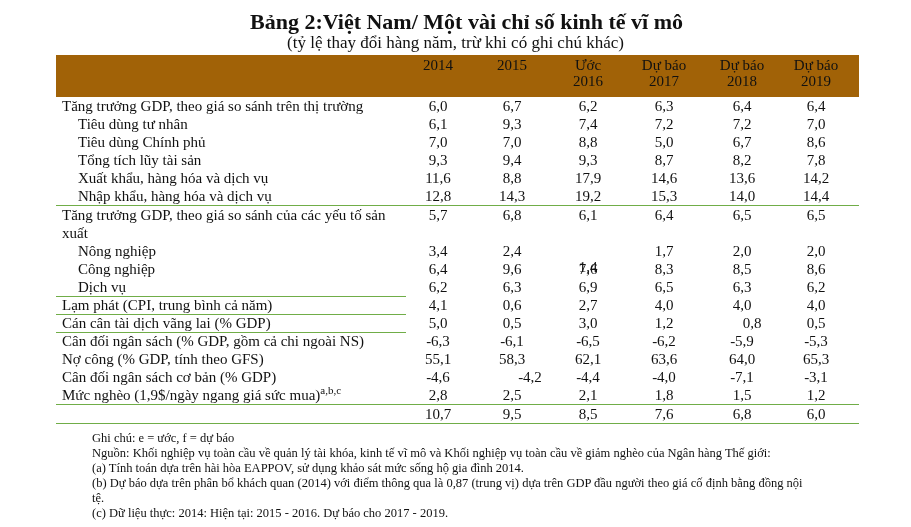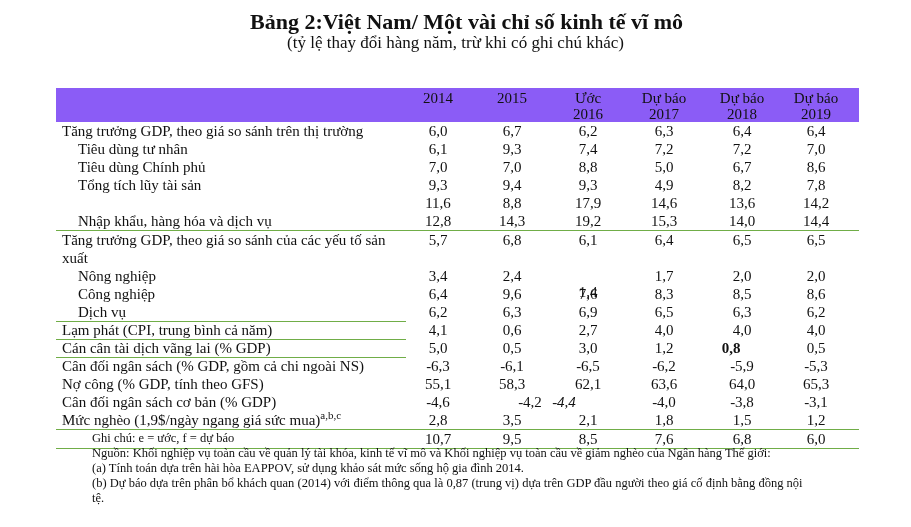--- a/index.html
+++ b/index.html
@@ -20,7 +20,7 @@
     position: absolute; left: 56px; top: 55px; width: 803px;
   }
   .hdr {
-    background: #8b5cf6; height: 34px; position: relative; margin-top: 33px;
+    background: #a16207; height: 42px; position: relative;
   }
   .hdr .hcell {
     position: absolute; top: 2px; width: 72px; text-align: center;

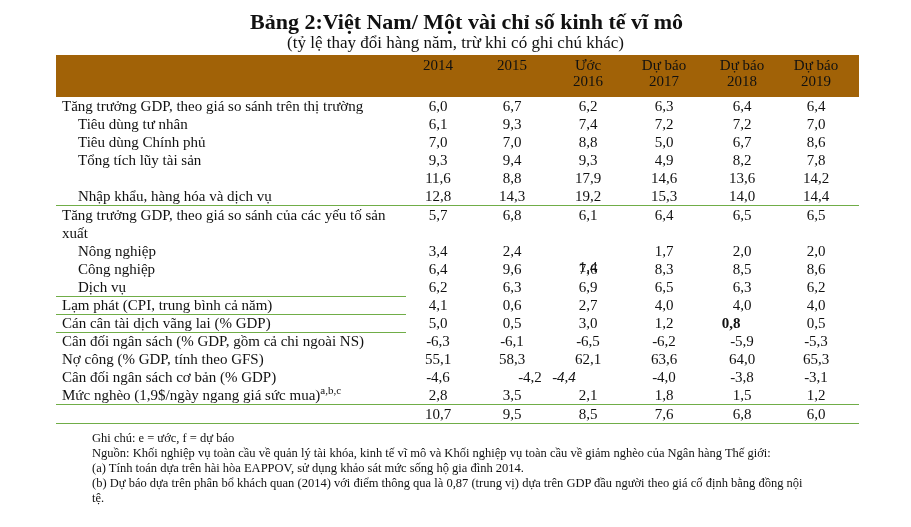--- a/index.html
+++ b/index.html
@@ -108,7 +108,7 @@
         <div class="val" style="left: 346px;">9,3</div>
         <div class="val" style="left: 420px;">9,4</div>
         <div class="val" style="left: 496px;">9,3</div>
-        <div class="val" style="left: 572px;">4,9</div>
+        <div class="val" style="left: 572px;">8,7</div>
         <div class="val" style="left: 650px; font-family: Liberation Serif, serif;">8,2</div>
         <div class="val" style="left: 724px;">7,8</div>
       </div>

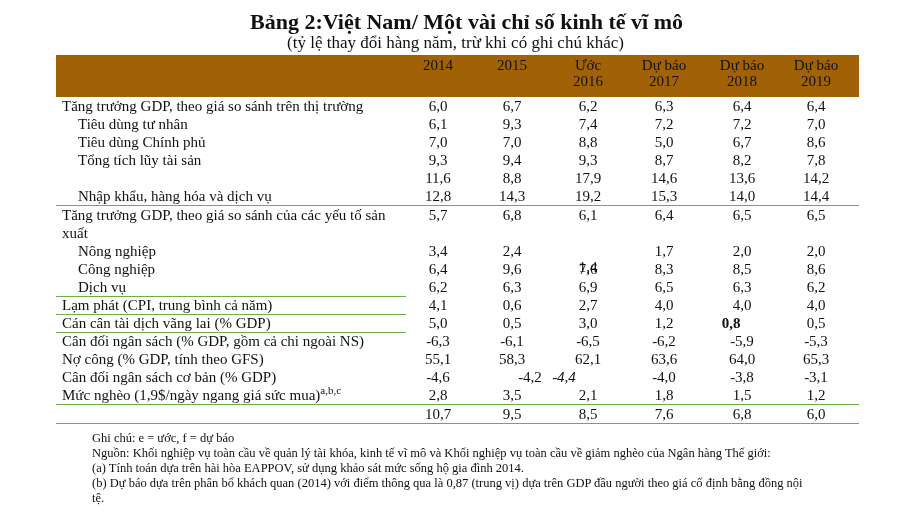--- a/index.html
+++ b/index.html
@@ -113,6 +113,7 @@
         <div class="val" style="left: 724px;">7,8</div>
       </div>
       <div class="row">
+        <div class="label indent"><span>Xuất khẩu, hàng hóa và dịch vụ</span></div>
         <div class="val" style="left: 346px;">11,6</div>
         <div class="val" style="left: 420px;">8,8</div>
         <div class="val" style="left: 496px;">17,9</div>

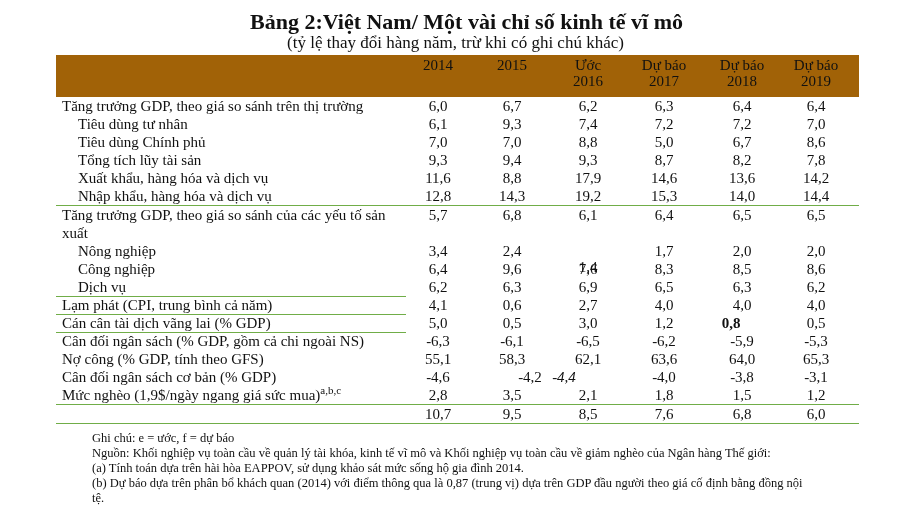--- a/index.html
+++ b/index.html
@@ -183,7 +183,7 @@
         <div class="val" style="left: 420px;">0,5</div>
         <div class="val" style="left: 496px;">3,0</div>
         <div class="val" style="left: 572px;">1,2</div>
-        <div class="val" style="left: 639px; font-weight: bold;">0,8</div>
+        <div class="val" style="left: 660px;">0,8</div>
         <div class="val" style="left: 724px;">0,5</div>
         <div class="line-partial"></div>
       </div>

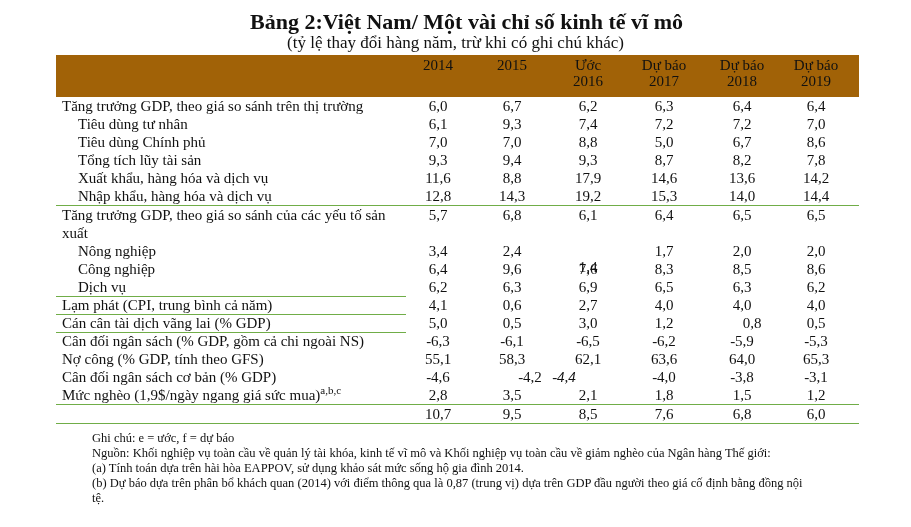--- a/index.html
+++ b/index.html
@@ -209,7 +209,7 @@
         <div class="label"><span>Cân đối ngân sách cơ bản (% GDP)</span></div>
         <div class="val" style="left: 346px;">-4,6</div>
         <div class="val" style="left: 438px;">-4,2</div>
-        <div class="val" style="left: 472px; font-style: italic;">-4,4</div>
+        <div class="val" style="left: 496px;">-4,4</div>
         <div class="val" style="left: 572px;">-4,0</div>
         <div class="val" style="left: 650px;">-3,8</div>
         <div class="val" style="left: 724px;">-3,1</div>

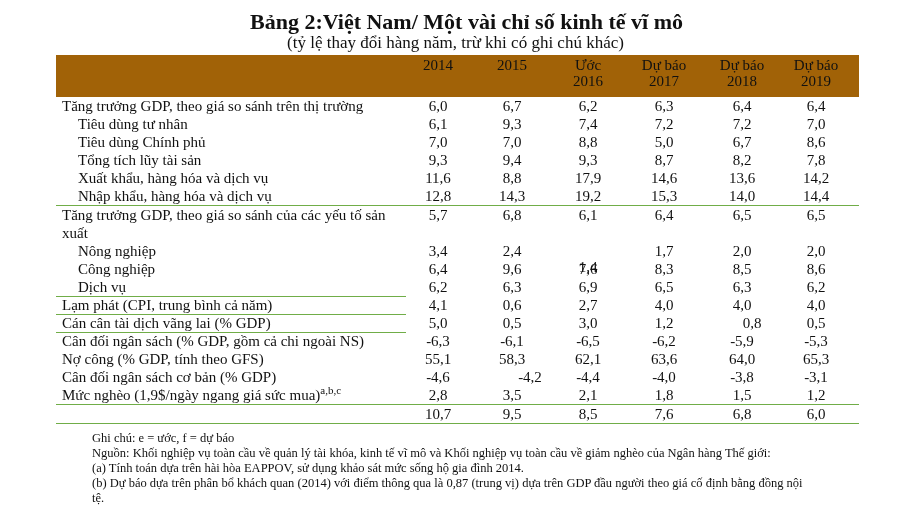--- a/index.html
+++ b/index.html
@@ -211,7 +211,7 @@
         <div class="val" style="left: 438px;">-4,2</div>
         <div class="val" style="left: 496px;">-4,4</div>
         <div class="val" style="left: 572px;">-4,0</div>
-        <div class="val" style="left: 650px;">-3,8</div>
+        <div class="val" style="left: 650px;">-7,1</div>
         <div class="val" style="left: 724px;">-3,1</div>
       </div>
       <div class="row line-full">

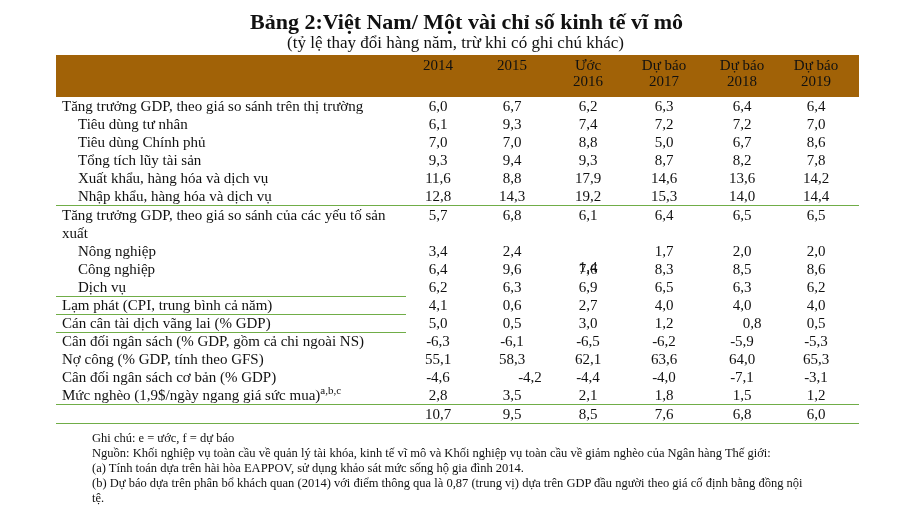--- a/index.html
+++ b/index.html
@@ -217,7 +217,7 @@
       <div class="row line-full">
         <div class="label"><span>Mức nghèo (1,9$/ngày ngang giá sức mua)</span><sup>a,b,c</sup></div>
         <div class="val" style="left: 346px;">2,8</div>
-        <div class="val" style="left: 420px;">3,5</div>
+        <div class="val" style="left: 420px;">2,5</div>
         <div class="val" style="left: 496px;">2,1</div>
         <div class="val" style="left: 572px;">1,8</div>
         <div class="val" style="left: 650px;">1,5</div>

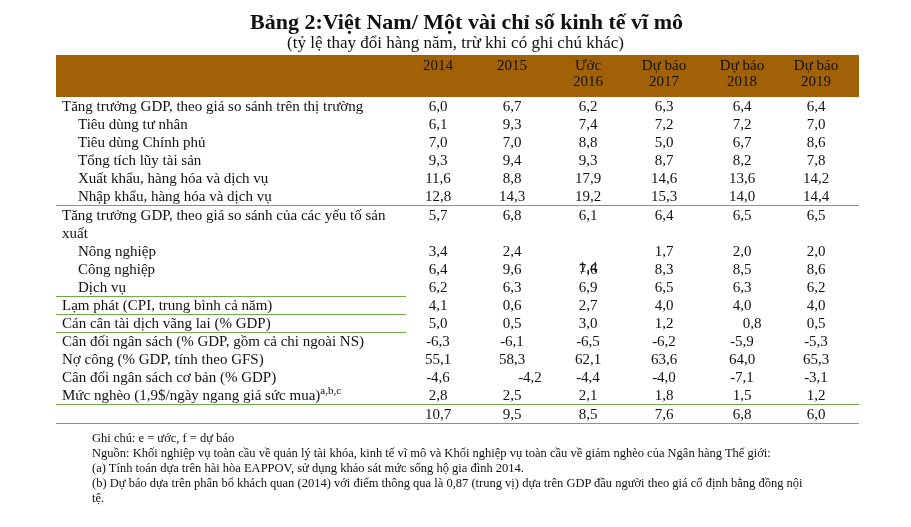--- a/index.html
+++ b/index.html
@@ -239,6 +239,7 @@
   <div>Nguồn: Khối nghiệp vụ toàn cầu về quản lý tài khóa, kinh tế vĩ mô và Khối nghiệp vụ toàn cầu về giảm nghèo của Ngân hàng Thế giới:</div>
   <div>(a) Tính toán dựa trên hài hòa EAPPOV, sử dụng khảo sát mức sống hộ gia đình 2014.</div>
   <div>(b) Dự báo dựa trên phân bổ khách quan (2014) với điểm thông qua là 0,87 (trung vị) dựa trên GDP đầu người theo giá cố định bằng đồng nội tệ.</div>
+  <div>(c) Dữ liệu thực: 2014: Hiện tại: 2015 - 2016. Dự báo cho 2017 - 2019.</div>
 </div>
 
 </body></html>

